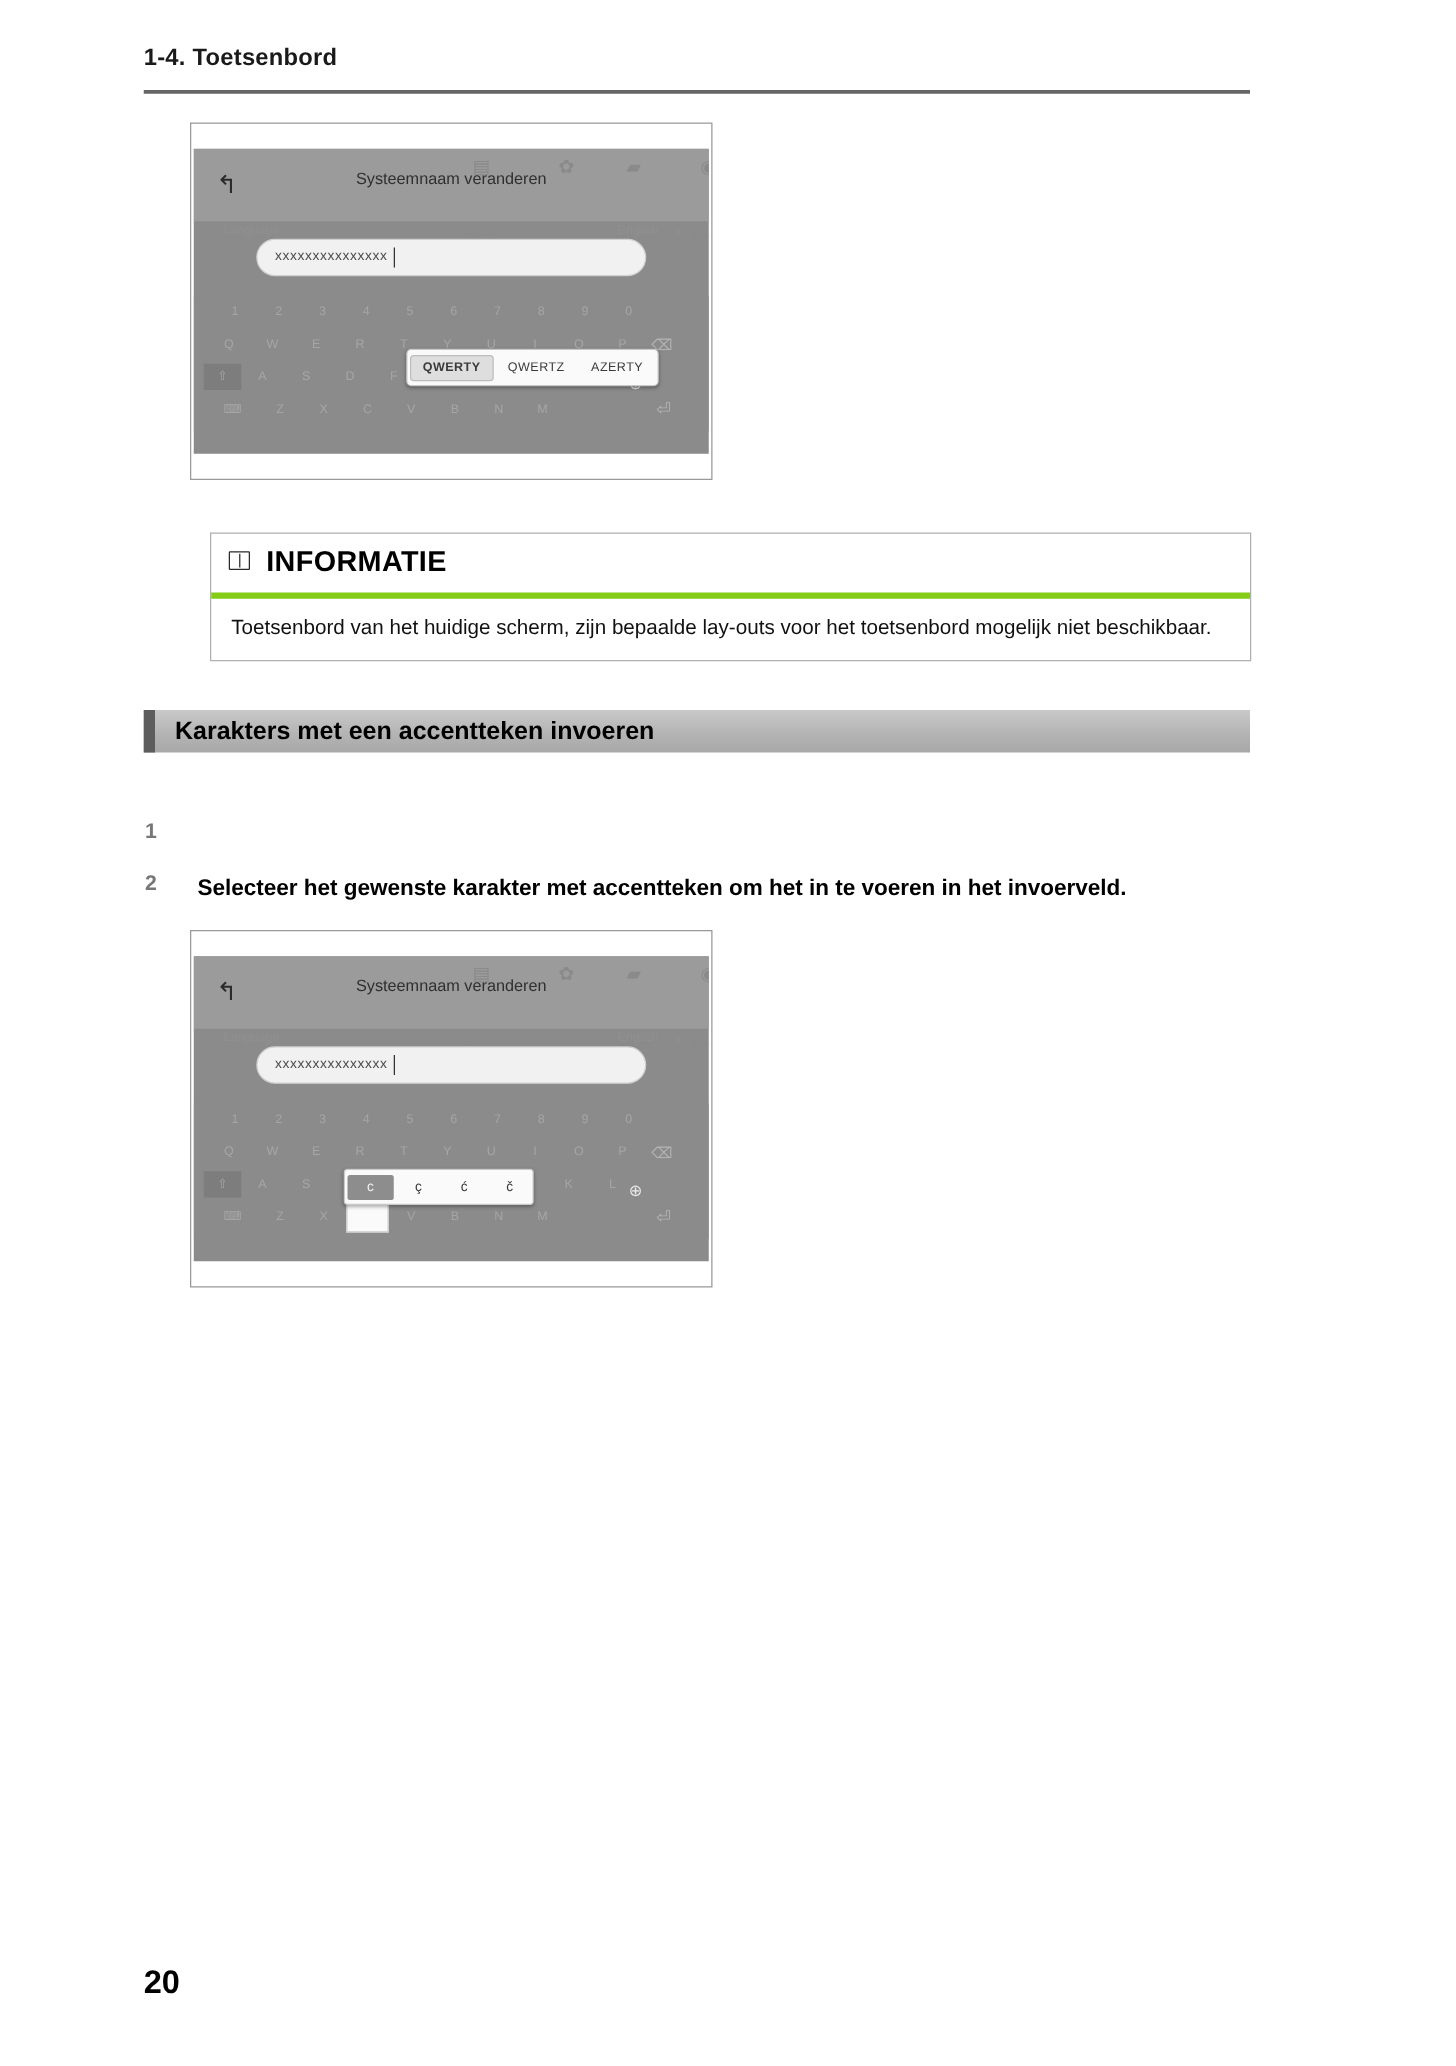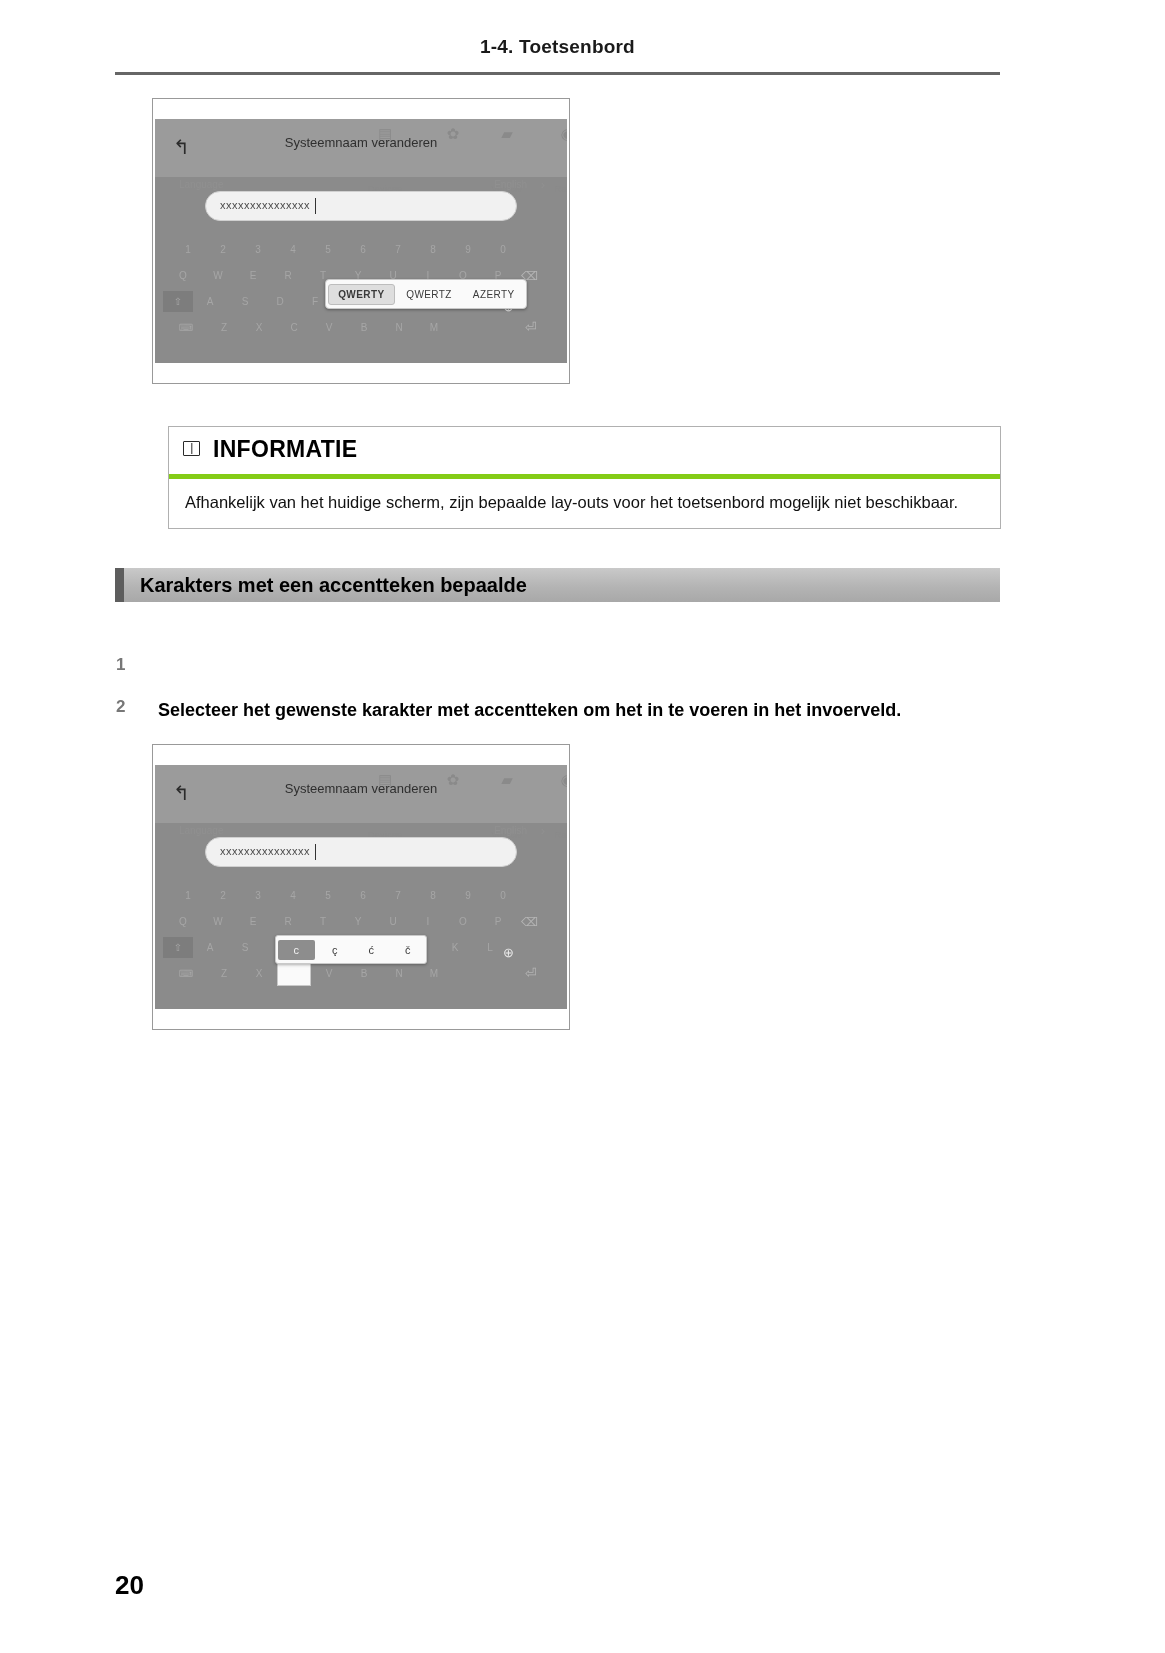--- a/index.html
+++ b/index.html
@@ -33,7 +33,6 @@
     font-weight: bold;
     letter-spacing: 0.2px;
     color: #1a1a1a;
-    text-align: center;
   }
   .header-rule {
     position: absolute;

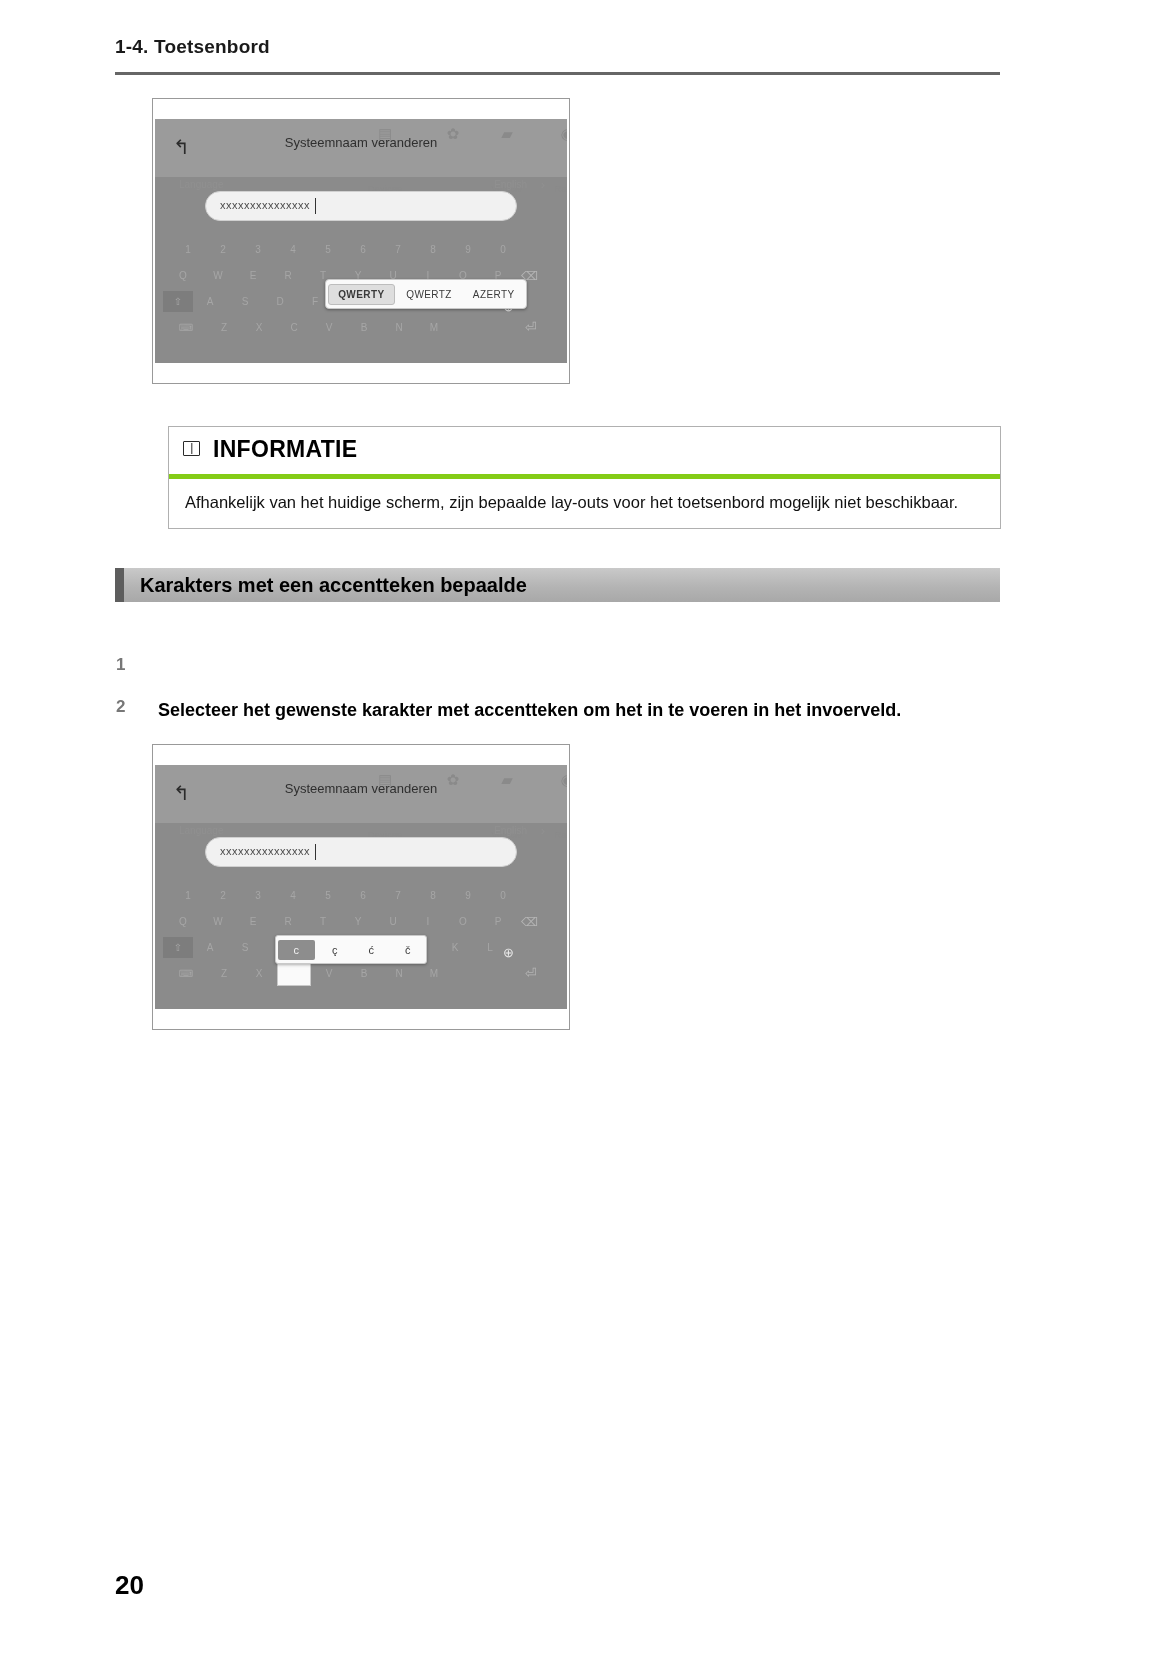--- a/index.html
+++ b/index.html
@@ -473,7 +473,7 @@
       <span class="info-icon"></span>
       <span class="info-title">INFORMATIE</span>
     </div>
-    <div class="info-body">Afhankelijk van het huidige scherm, zijn bepaalde lay-outs voor het toetsenbord mogelijk niet beschikbaar.</div>
+    <div class="info-body">Toetsenbord van het huidige scherm, zijn bepaalde lay-outs voor het toetsenbord mogelijk niet beschikbaar.</div>
   </div>
 
   <div class="section-bar">

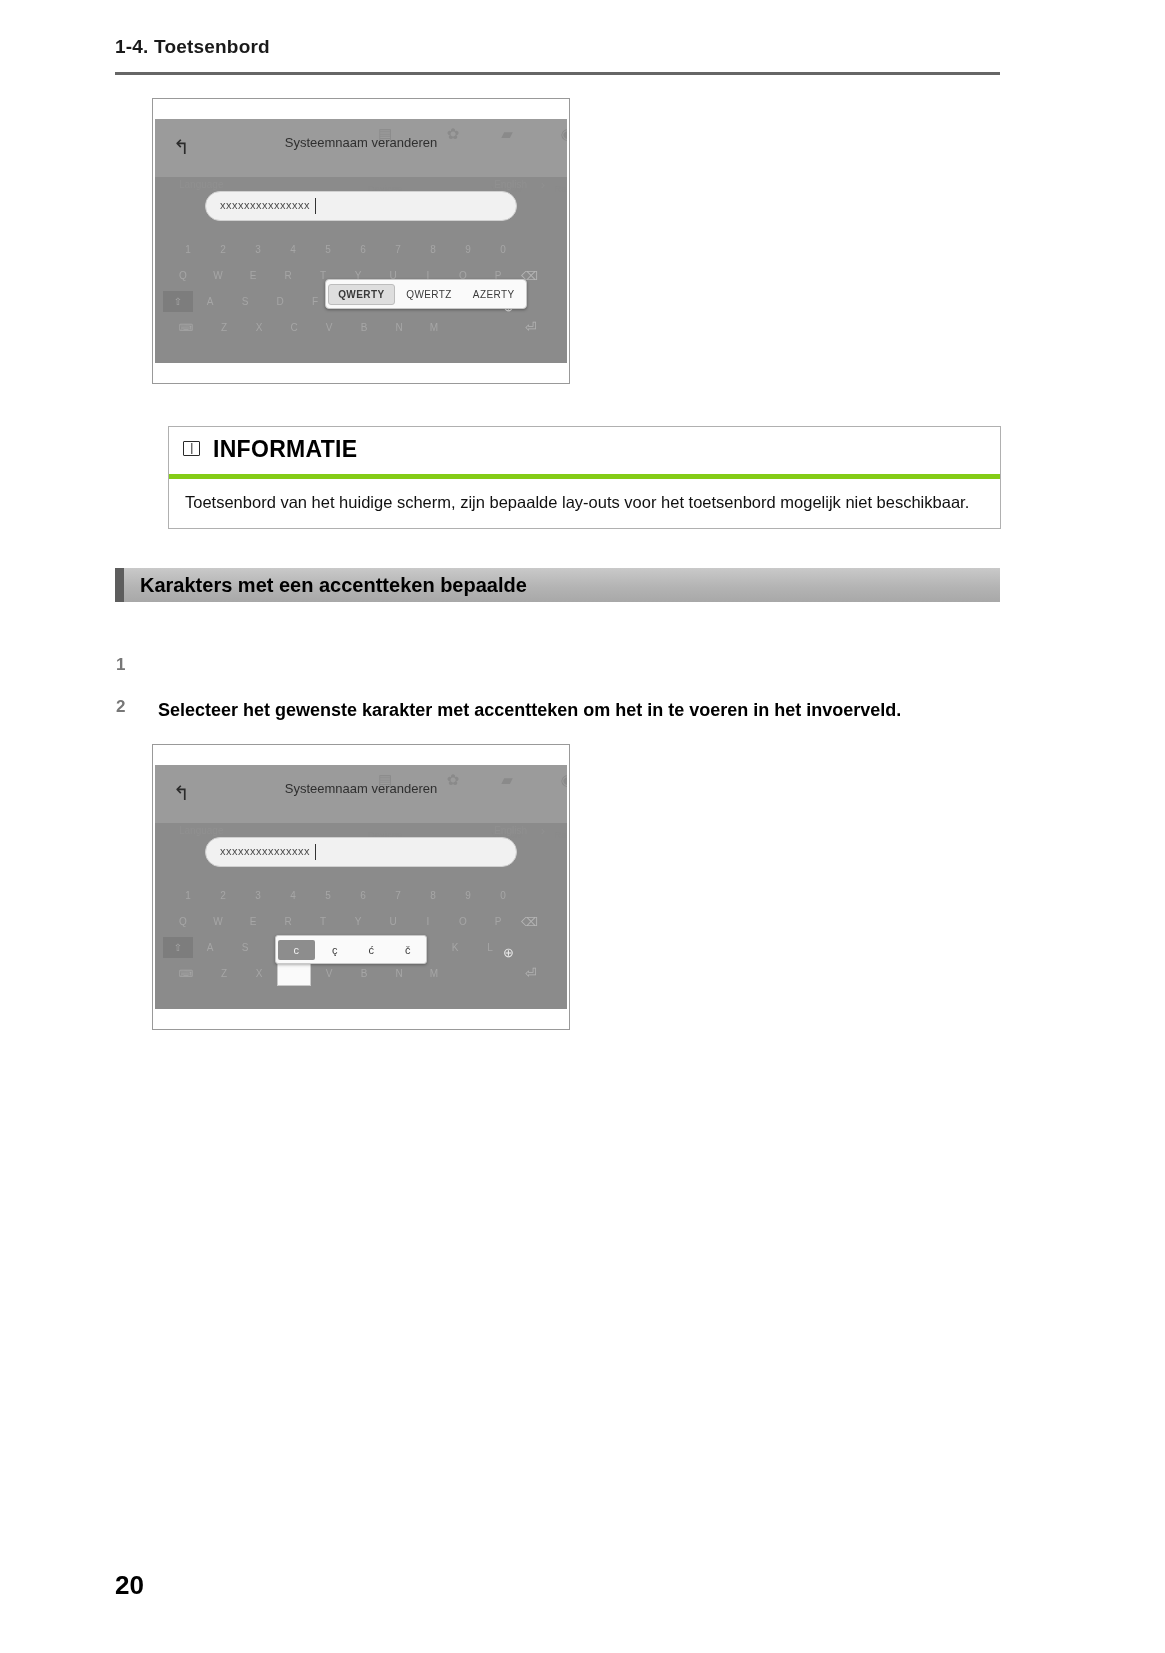--- a/index.html
+++ b/index.html
@@ -478,7 +478,7 @@
 
   <div class="section-bar">
     <span class="accent"></span>
-    <span class="title">Karakters met een accentteken bepaalde</span>
+    <span class="title">Karakters met een accentteken invoeren</span>
   </div>
 
 

